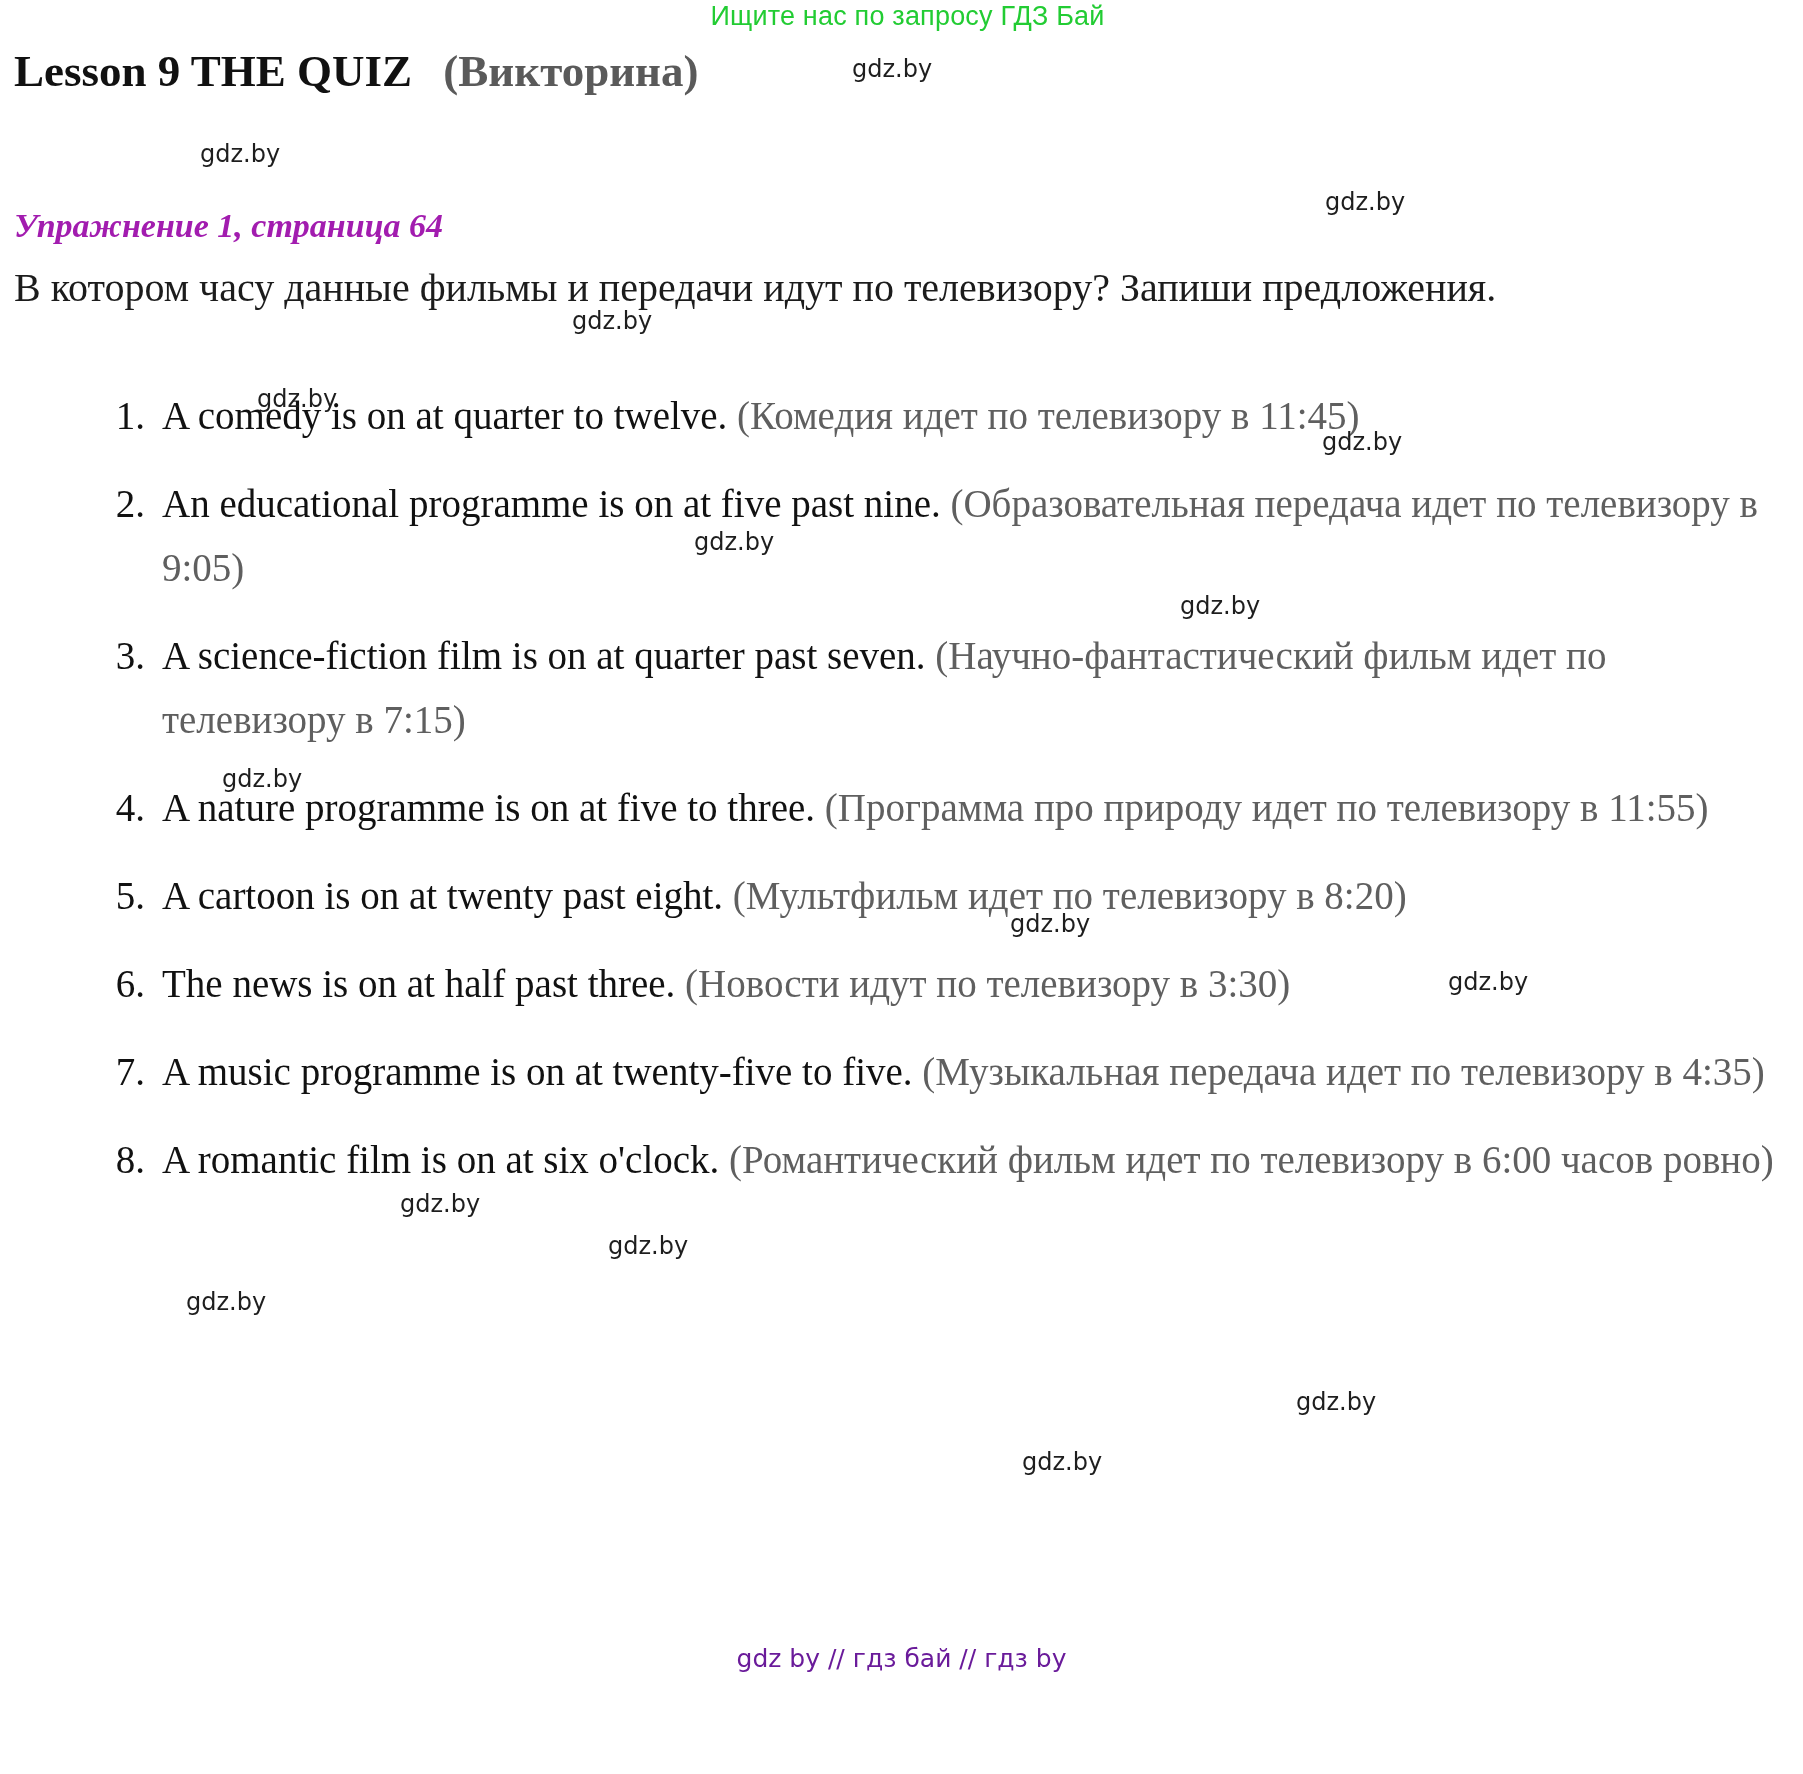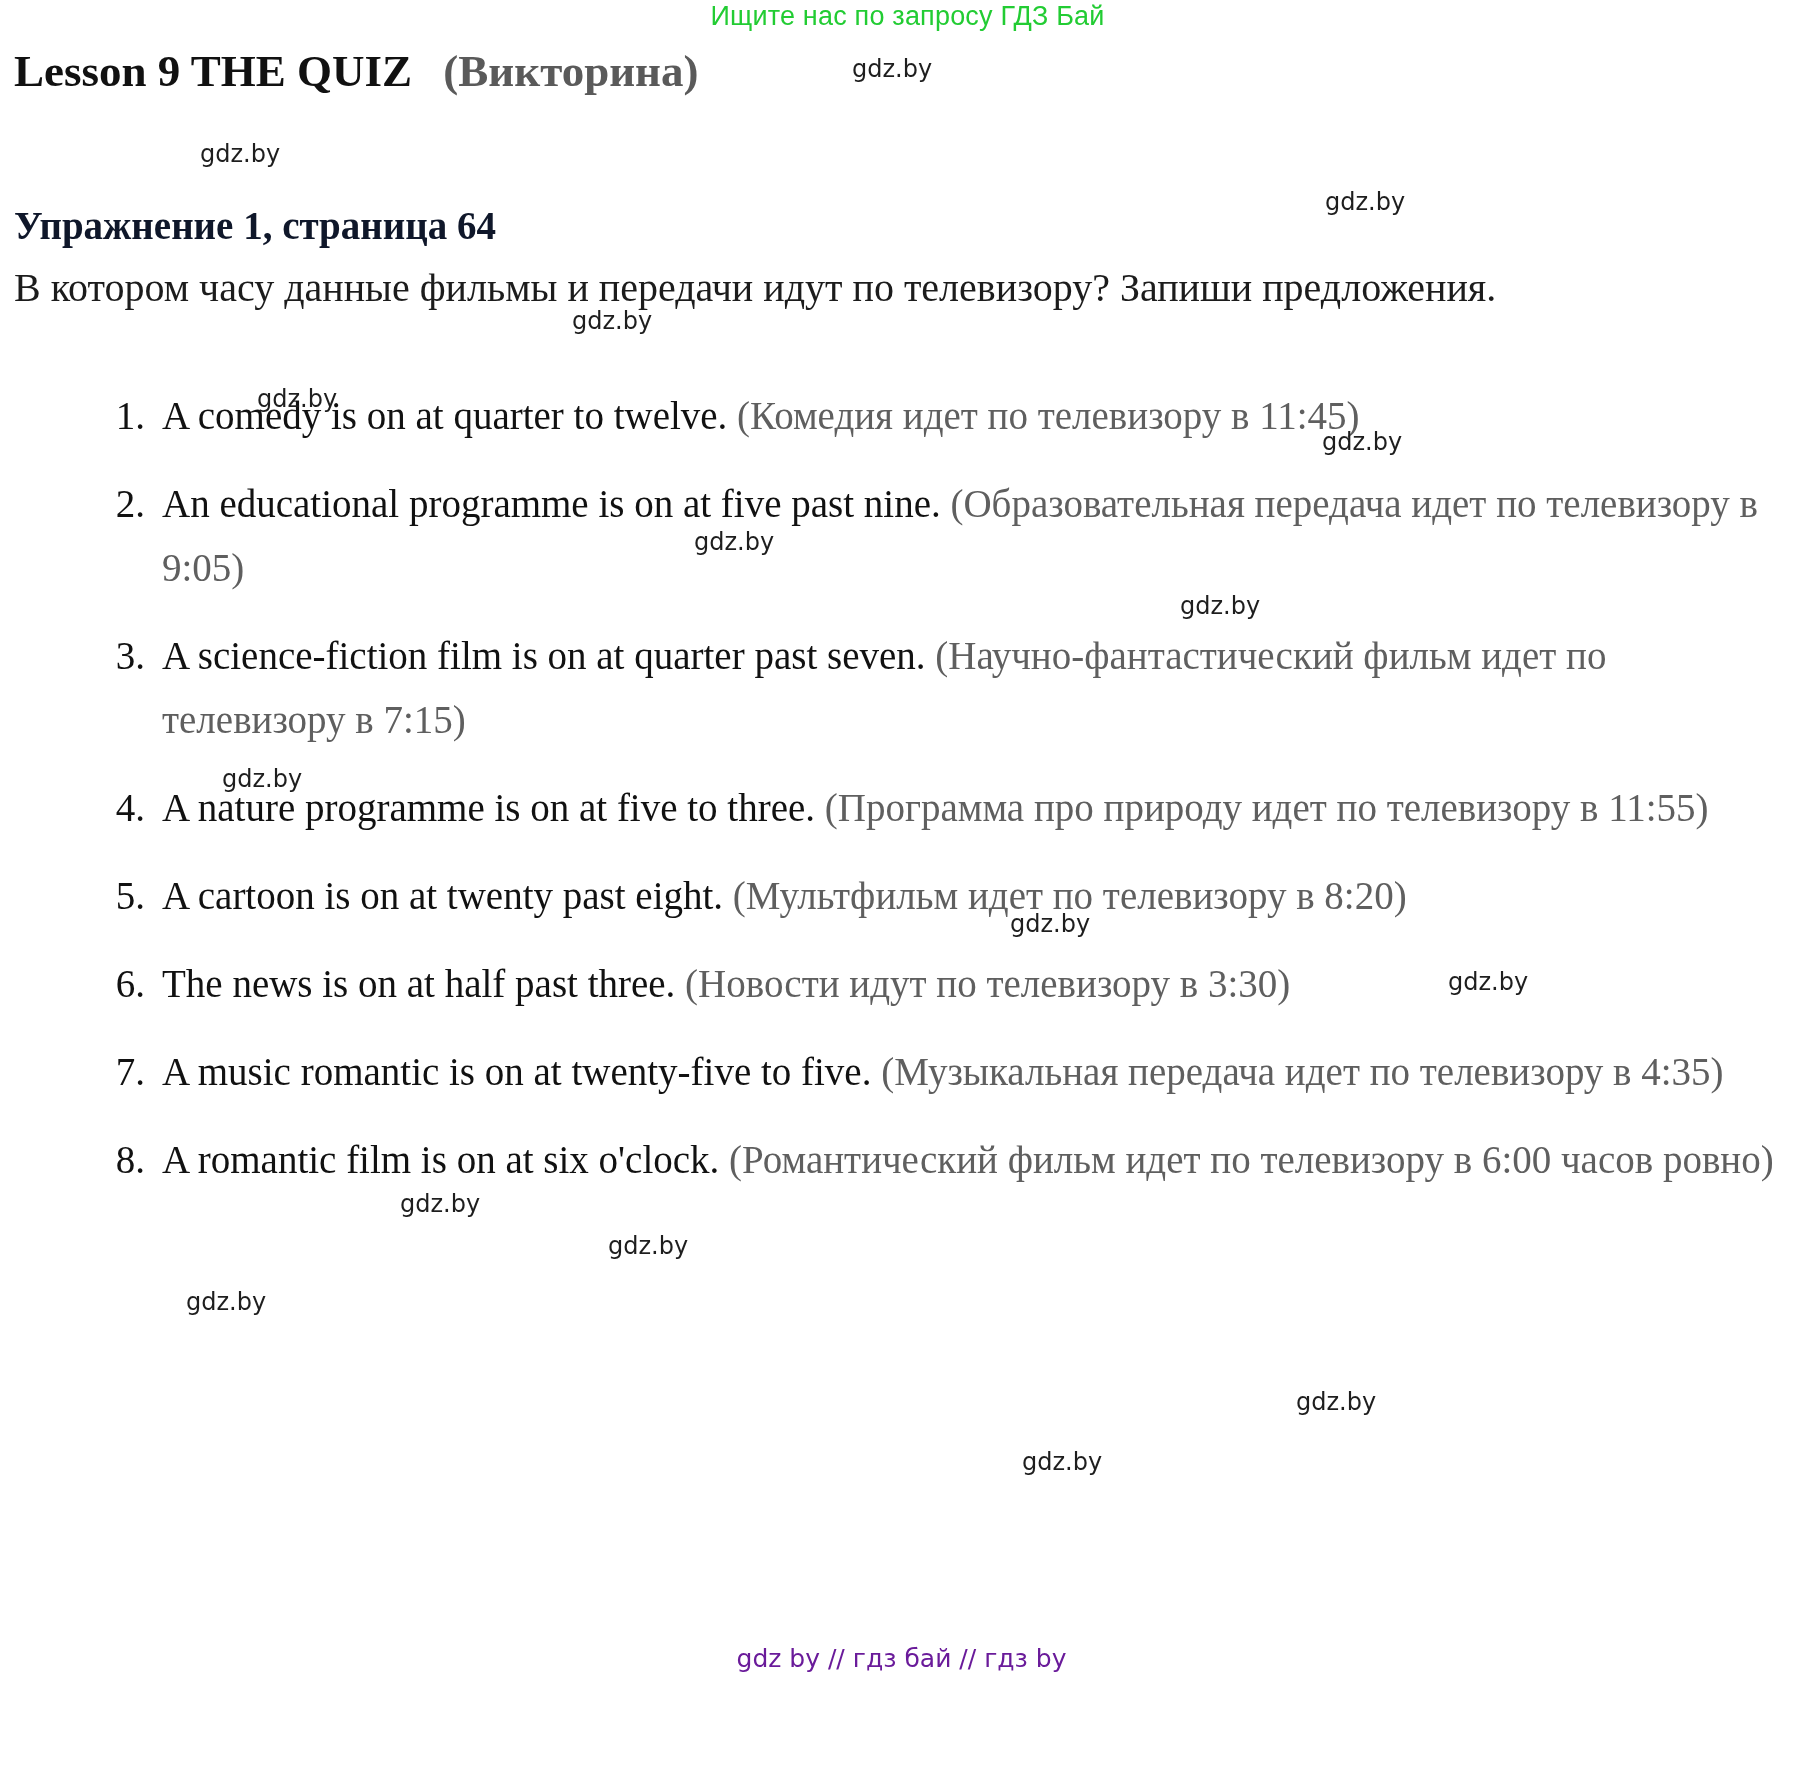--- a/index.html
+++ b/index.html
@@ -58,11 +58,12 @@
   }
 
   .ex-title {
-    font-size: 39px;
+    font-size: 34px;
     font-weight: bold;
-    color: #0f172a;
+    color: #a21caf;
     line-height: 50px;
     margin: 103px 0 0 0;
+    font-style: italic;
   }
 
   .ex-instruction {

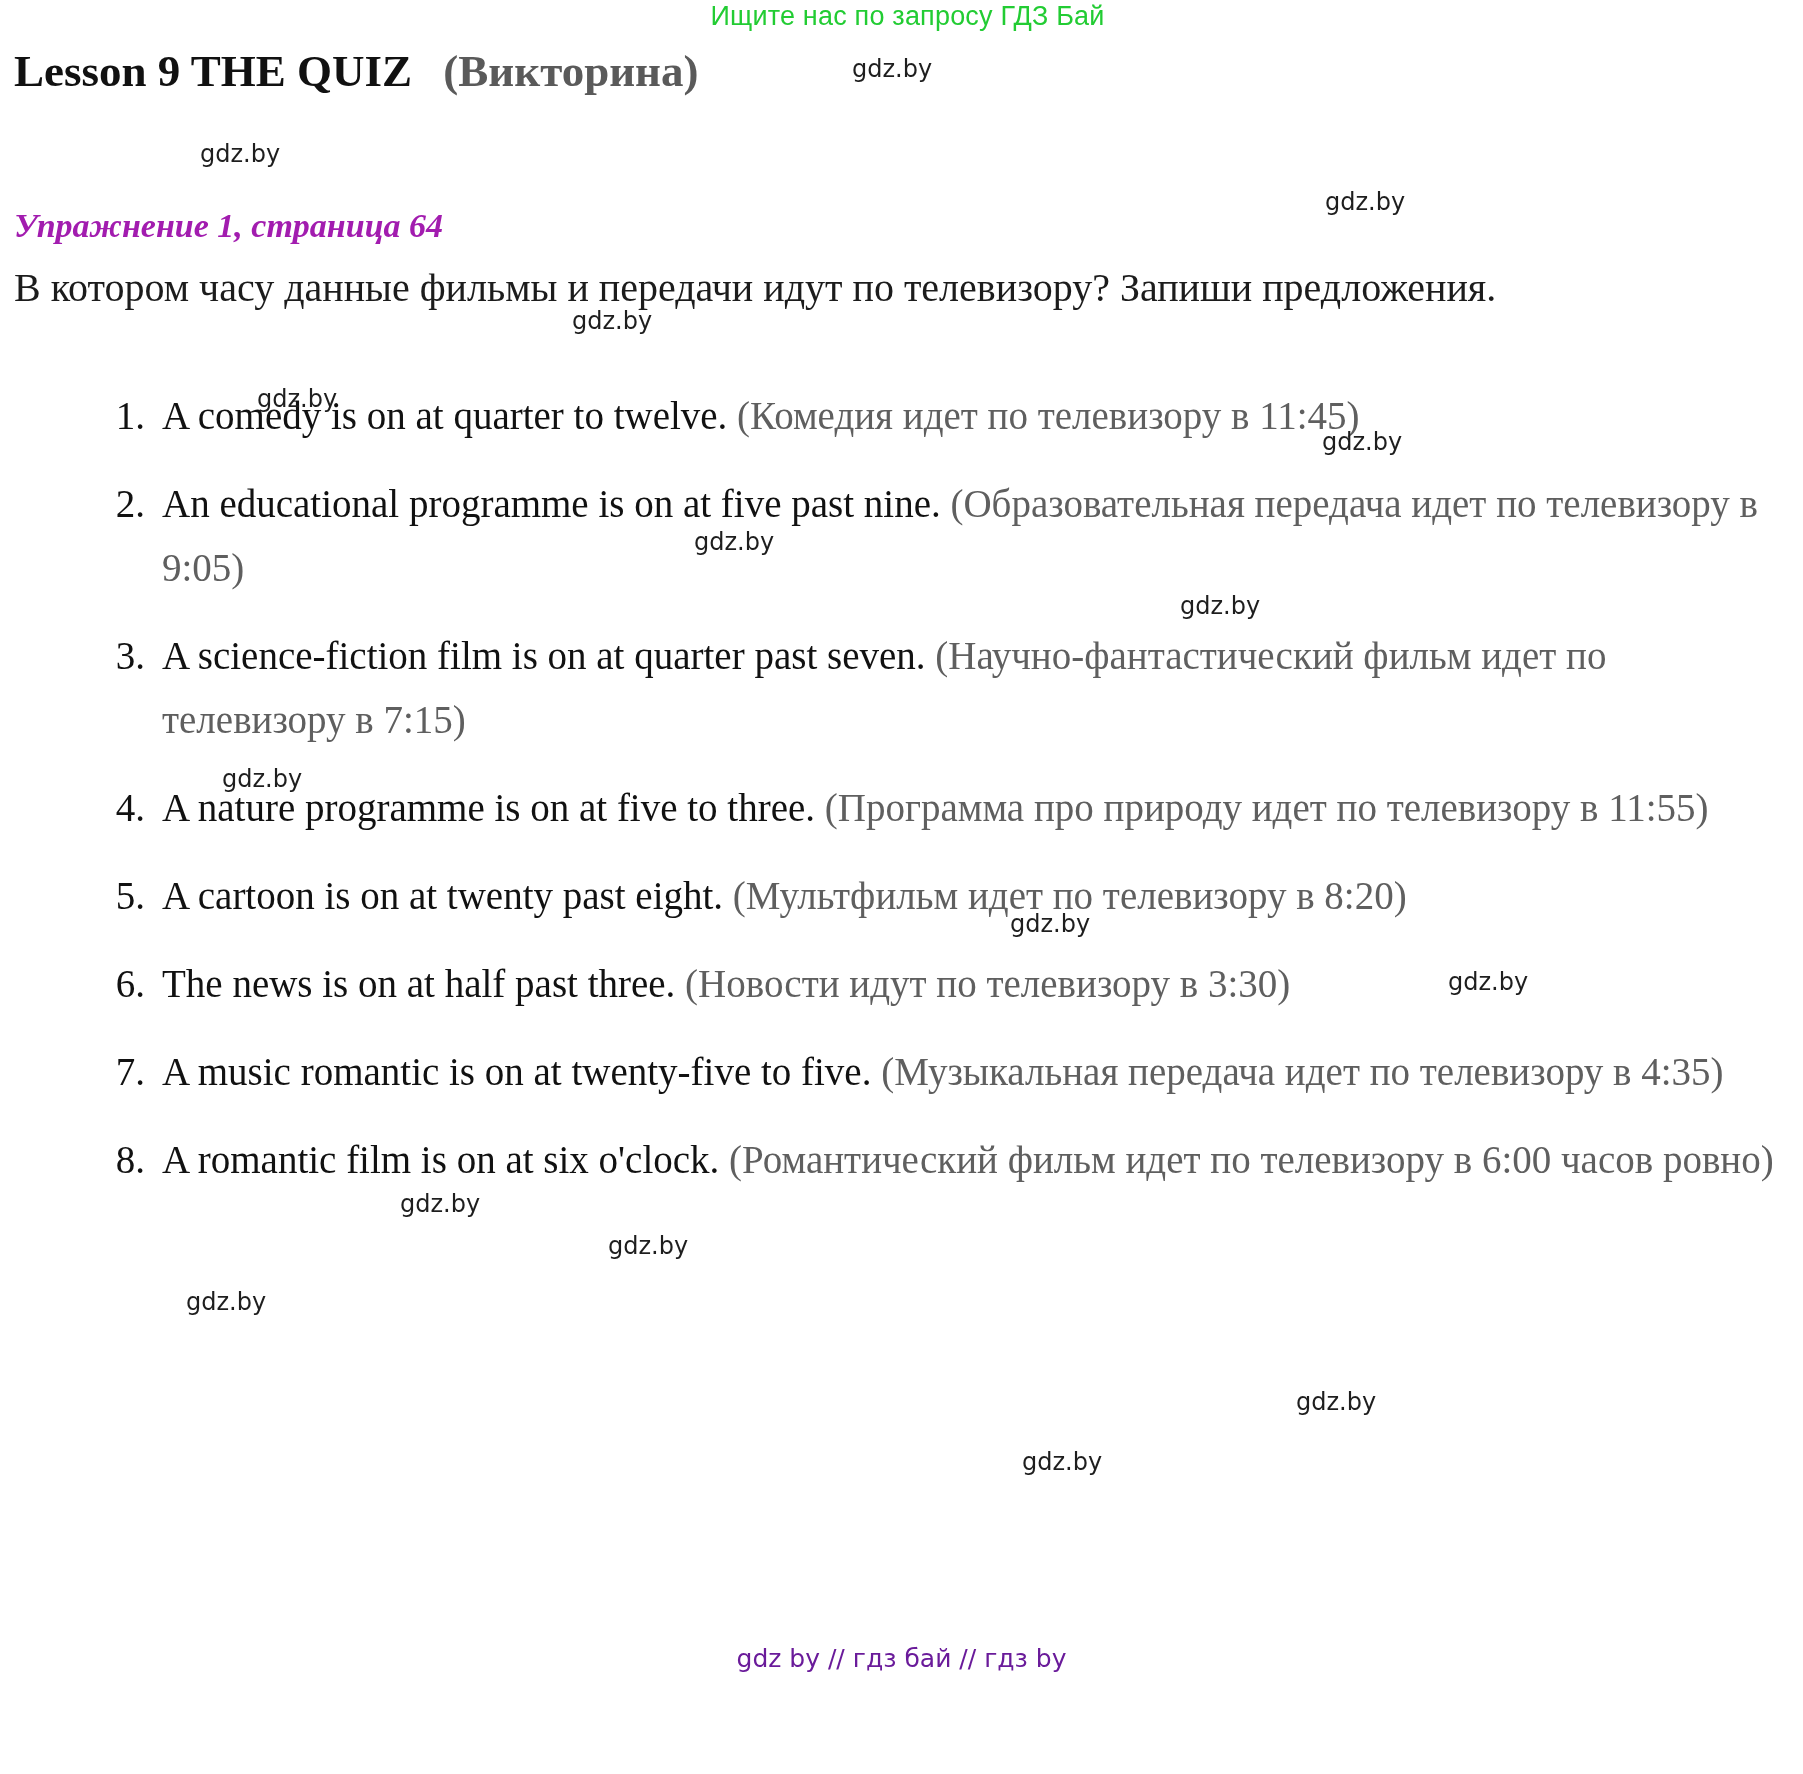--- a/index.html
+++ b/index.html
@@ -181,7 +181,7 @@
 
     <li>
       <span class="num">7.</span>
-      <span class="en">A music romantic is on at twenty-five to five.</span>
+      <span class="en">A music programme is on at twenty-five to five.</span>
       <span class="ru">(Музыкальная передача идет по телевизору в 4:35)</span>
     </li>
 

